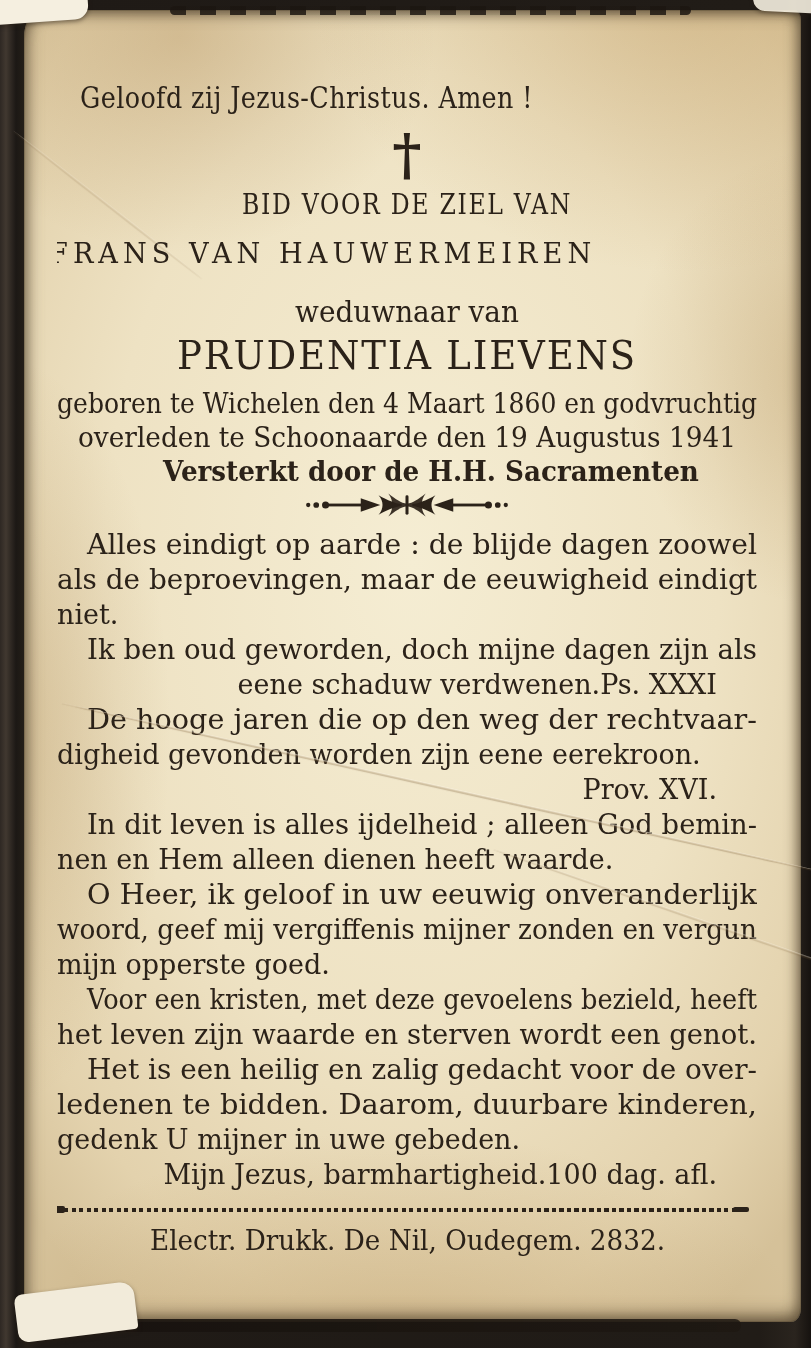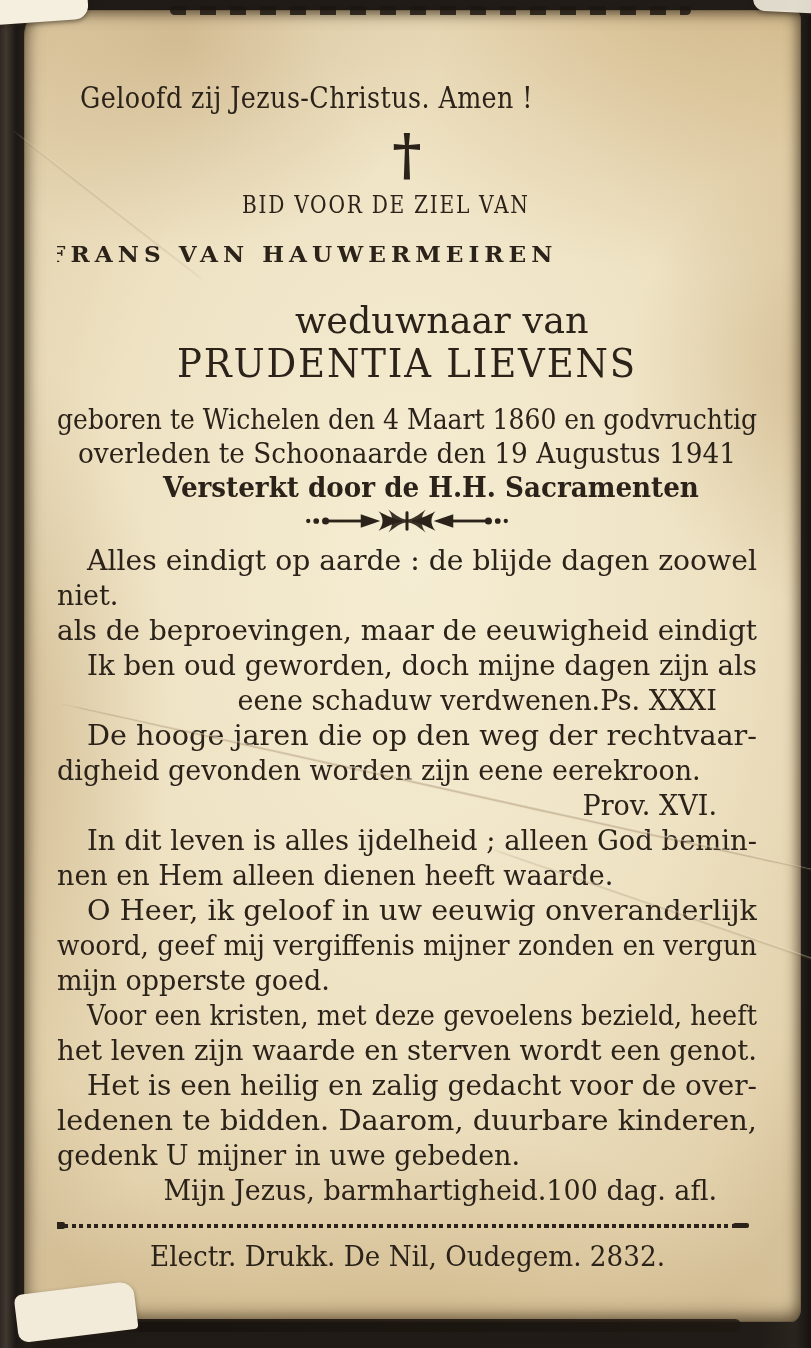--- a/index.html
+++ b/index.html
@@ -37,7 +37,7 @@
 
   .blessing { margin-top:73px; padding-left:23px; width:453px; font-size:29px; line-height:31px; letter-spacing:0.5px; }
   .cross    { margin-top:9px;  font-size:56px; line-height:62px; font-weight:bold; text-align:center; }
-  .pray     { margin:4px auto 0 auto; width:330px; font-size:24px; line-height:32px; letter-spacing:2px; }
+  .pray     { margin:4px auto 0 auto; width:330px; font-size:28px; line-height:32px; letter-spacing:2px; }
   .name     { margin:10px 0 16px -8px; width:716px; font-size:23px; line-height:46px; font-weight:bold; letter-spacing:5px; }
   .relation { margin:28px auto 0 auto; width:224px; font-size:38px; line-height:30px; }
   .spouse   { margin:6px auto 0 auto;  width:460px; font-size:40px; line-height:44px; letter-spacing:2px; }

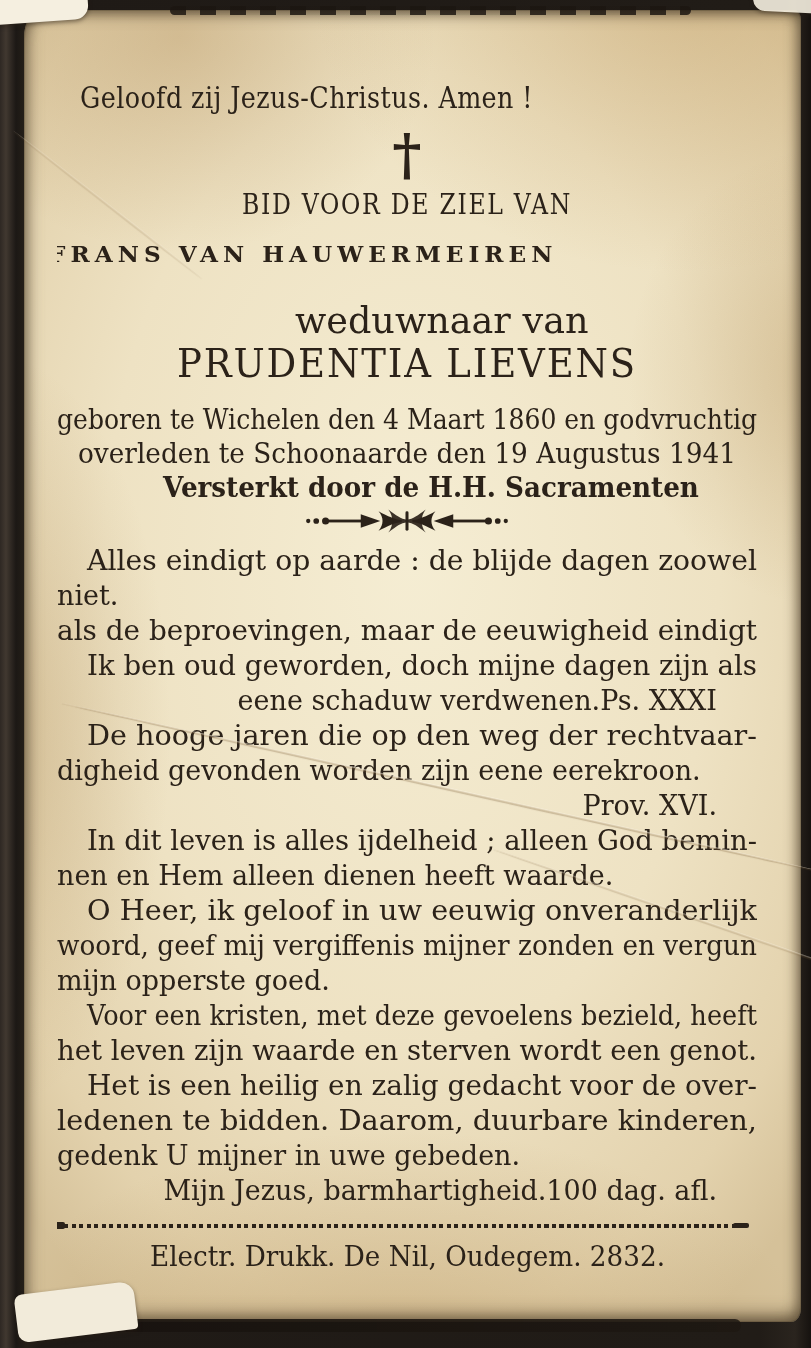--- a/index.html
+++ b/index.html
@@ -38,7 +38,7 @@
   .blessing { margin-top:73px; padding-left:23px; width:453px; font-size:29px; line-height:31px; letter-spacing:0.5px; }
   .cross    { margin-top:9px;  font-size:56px; line-height:62px; font-weight:bold; text-align:center; }
   .pray     { margin:4px auto 0 auto; width:330px; font-size:28px; line-height:32px; letter-spacing:2px; }
-  .name     { margin:10px 0 16px -8px; width:716px; font-size:23px; line-height:46px; font-weight:bold; letter-spacing:5px; }
+  .name     { margin:10px 0 16px -8px; width:716px; font-size:27px; line-height:46px; font-weight:normal; letter-spacing:5px; }
   .relation { margin:28px auto 0 auto; width:224px; font-size:38px; line-height:30px; }
   .spouse   { margin:6px auto 0 auto;  width:460px; font-size:40px; line-height:44px; letter-spacing:2px; }
   .dates1   { margin-top:18px; width:700px; font-size:28px; line-height:34px; }

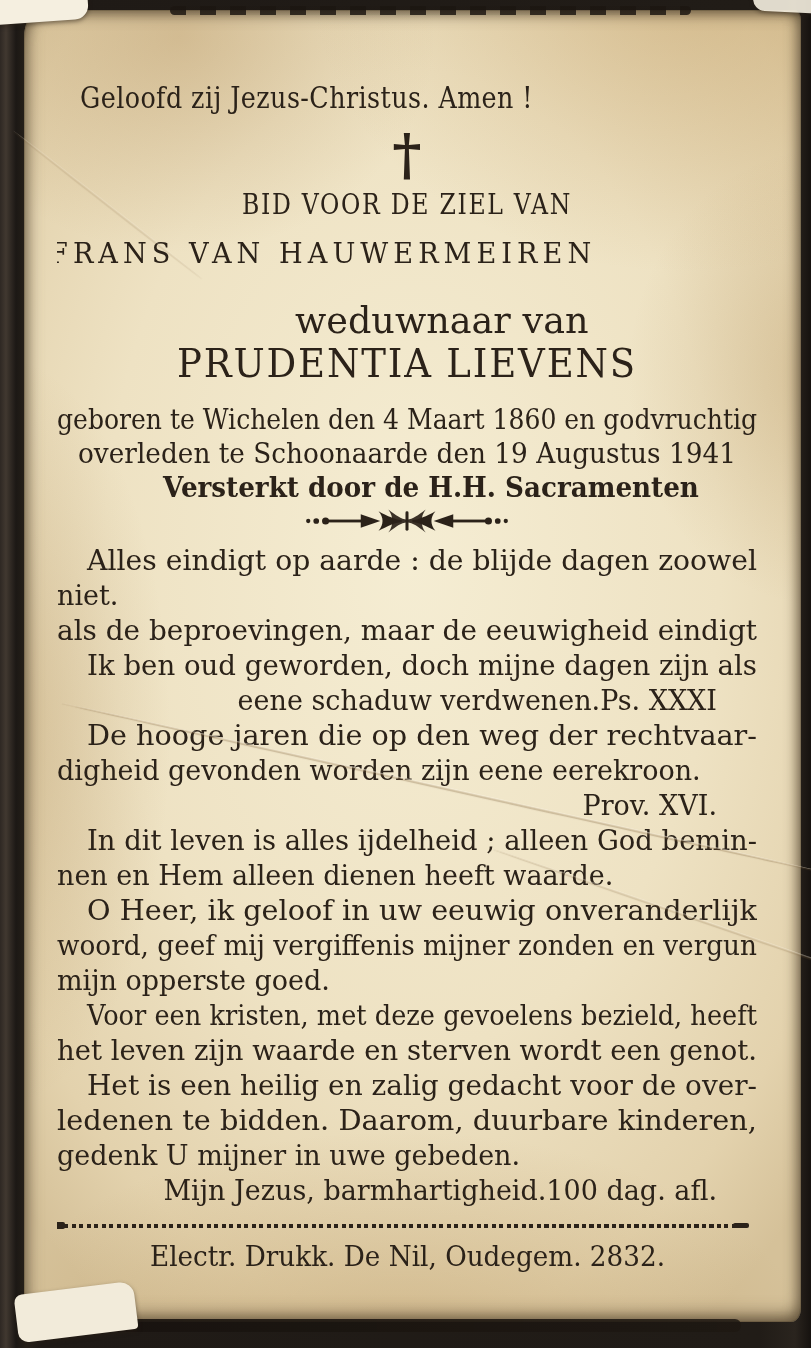--- a/index.html
+++ b/index.html
@@ -39,7 +39,7 @@
   .cross    { margin-top:9px;  font-size:56px; line-height:62px; font-weight:bold; text-align:center; }
   .pray     { margin:4px auto 0 auto; width:330px; font-size:28px; line-height:32px; letter-spacing:2px; }
   .name     { margin:10px 0 16px -8px; width:716px; font-size:27px; line-height:46px; font-weight:normal; letter-spacing:5px; }
-  .relation { margin:28px auto 0 auto; width:224px; font-size:38px; line-height:30px; }
+  .relation { margin:20px auto 0 auto; width:224px; font-size:29px; line-height:30px; }
   .spouse   { margin:6px auto 0 auto;  width:460px; font-size:40px; line-height:44px; letter-spacing:2px; }
   .dates1   { margin-top:18px; width:700px; font-size:28px; line-height:34px; }
   .dates2   { margin:0 auto; width:658px; font-size:28px; line-height:34px; }

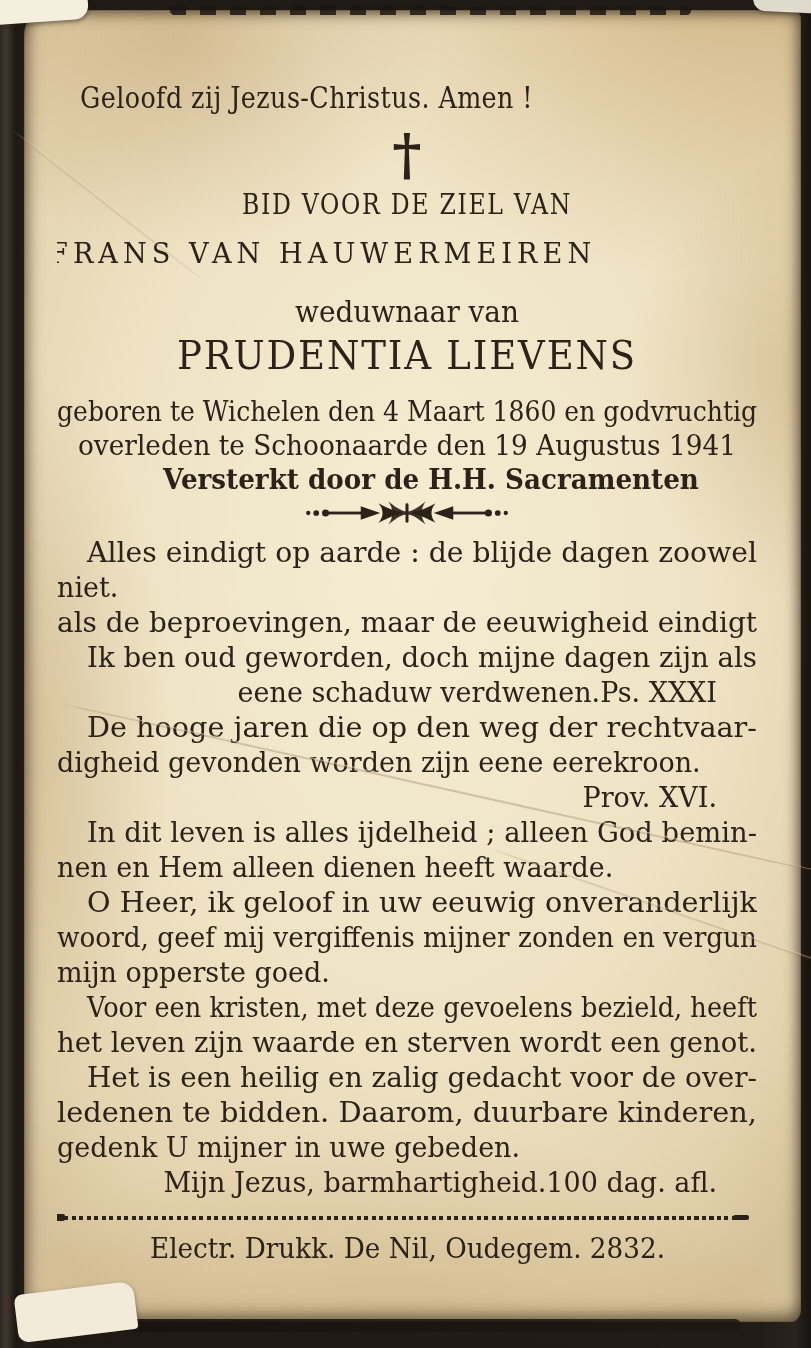--- a/index.html
+++ b/index.html
@@ -41,7 +41,7 @@
   .name     { margin:10px 0 16px -8px; width:716px; font-size:27px; line-height:46px; font-weight:normal; letter-spacing:5px; }
   .relation { margin:20px auto 0 auto; width:224px; font-size:29px; line-height:30px; }
   .spouse   { margin:6px auto 0 auto;  width:460px; font-size:40px; line-height:44px; letter-spacing:2px; }
-  .dates1   { margin-top:18px; width:700px; font-size:28px; line-height:34px; }
+  .dates1   { margin-top:10px; width:700px; font-size:28px; line-height:34px; }
   .dates2   { margin:0 auto; width:658px; font-size:28px; line-height:34px; }
   .sacr     { margin:0 auto; width:488px; font-size:28px; line-height:34px;font-weight:bold; }
   .ornament { margin-top:3px; height:26px; text-align:center; }

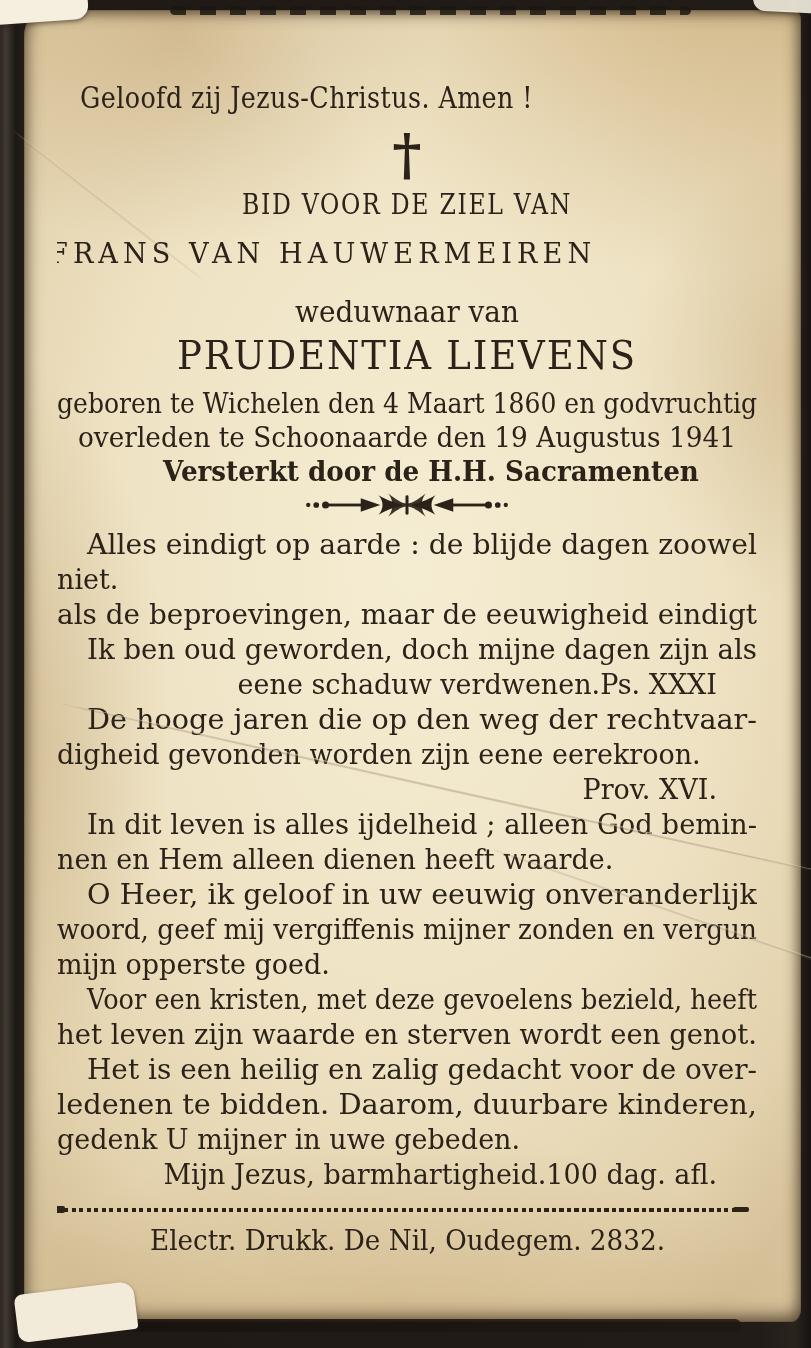--- a/index.html
+++ b/index.html
@@ -138,8 +138,8 @@
 
       <div id="prayer">
           <div class="p-line indent"><span class="fit-span" style="transform: scaleX(1.0464);">Alles eindigt op aarde : de blijde dagen zoowel</span></div>
+          <div class="p-line"><span class="fit-span" style="transform: scaleX(1.0336);">als de beproevingen, maar de eeuwigheid eindigt</span></div>
           <div class="p-line"><span class="fit-span">niet.</span></div>
-          <div class="p-line"><span class="fit-span" style="transform: scaleX(1.0336);">als de beproevingen, maar de eeuwigheid eindigt</span></div>
           <div class="p-line indent"><span class="fit-span" style="transform: scaleX(1.0224);">Ik ben oud geworden, doch mijne dagen zijn als</span></div>
           <div class="p-line has-right">
             <span class="fit-span">eene schaduw verdwenen.</span>

